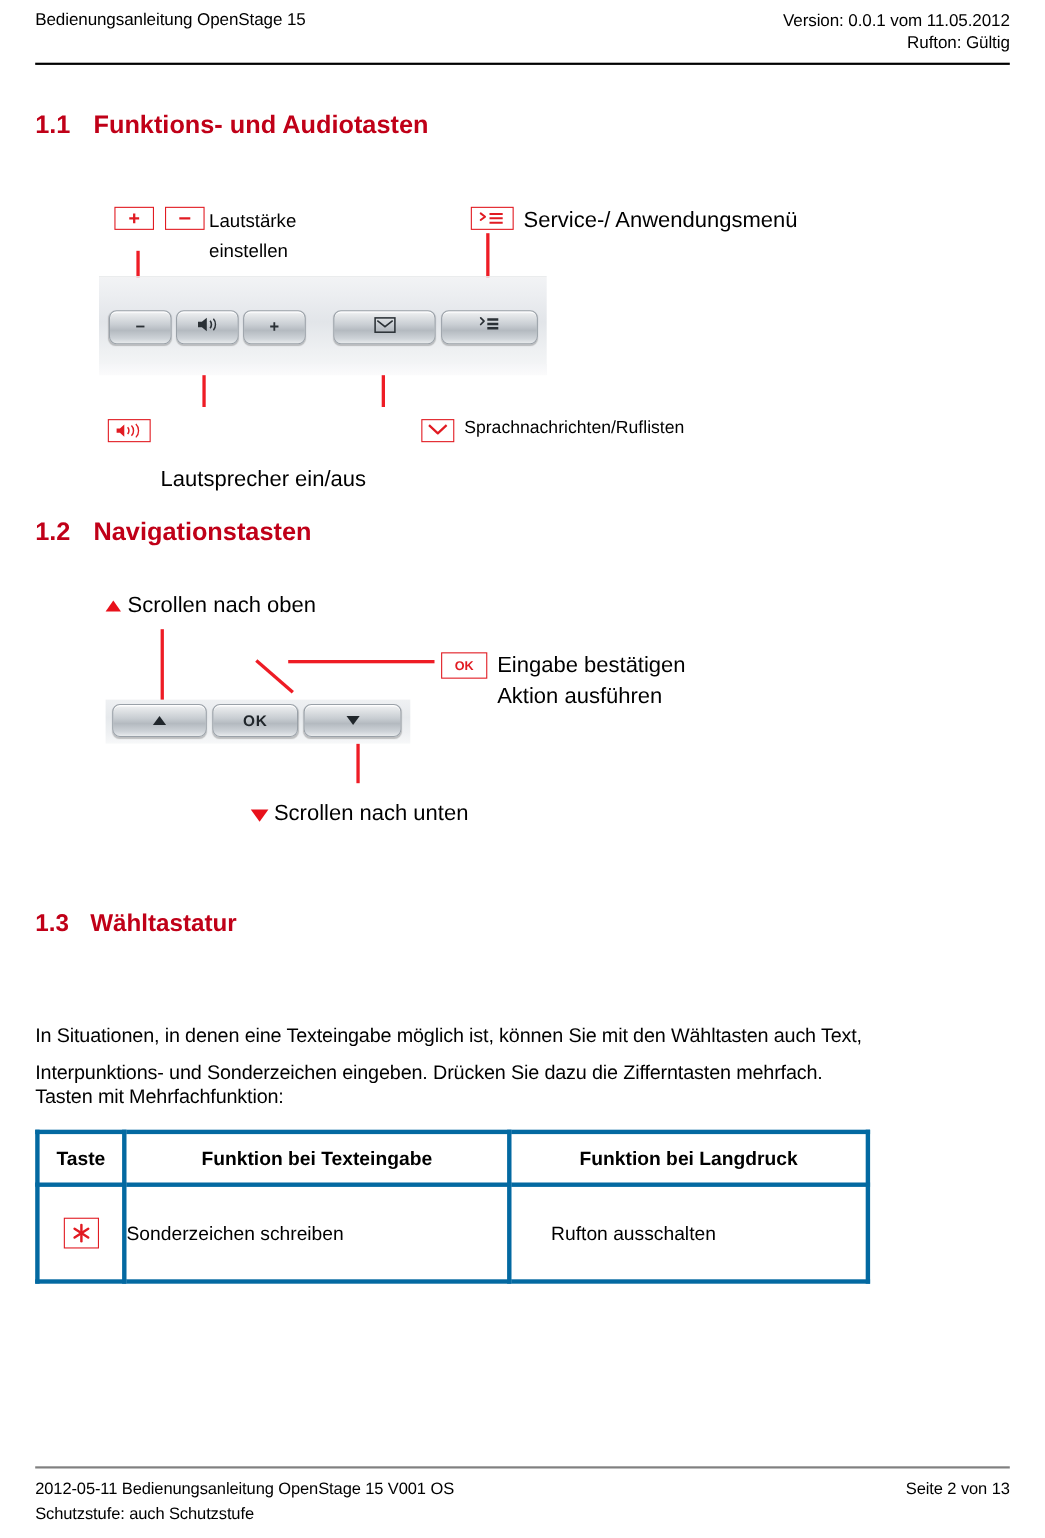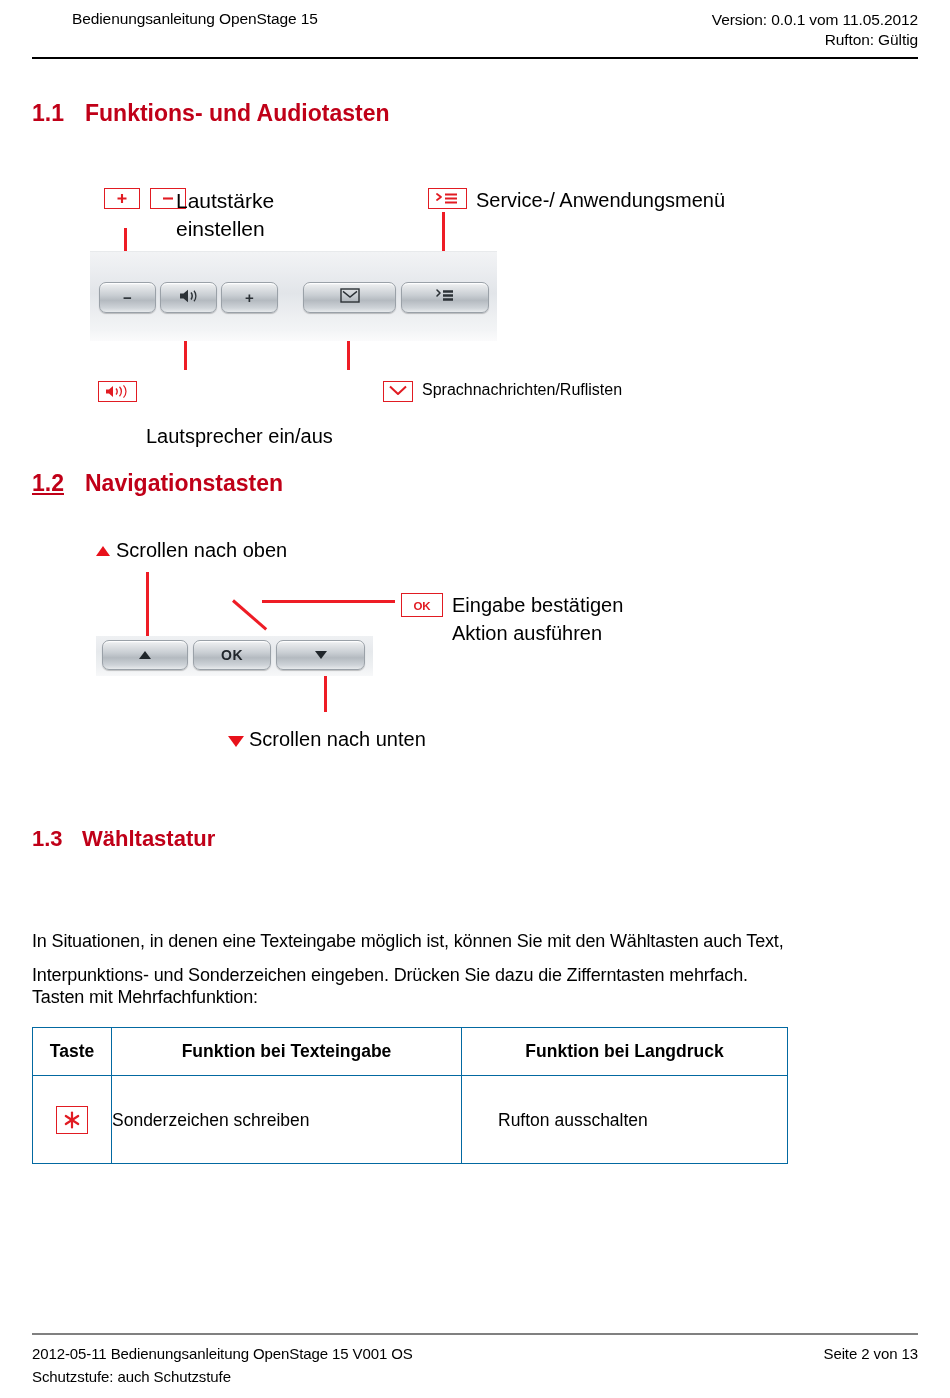--- a/index.html
+++ b/index.html
@@ -24,7 +24,6 @@
     position: absolute; left: 0; top: 0;
     font-size: 15.5px;
     letter-spacing: -0.1px;
-    margin-left: 40px;
   }
   .hdr-right {
     position: absolute; right: 0; top: 0;

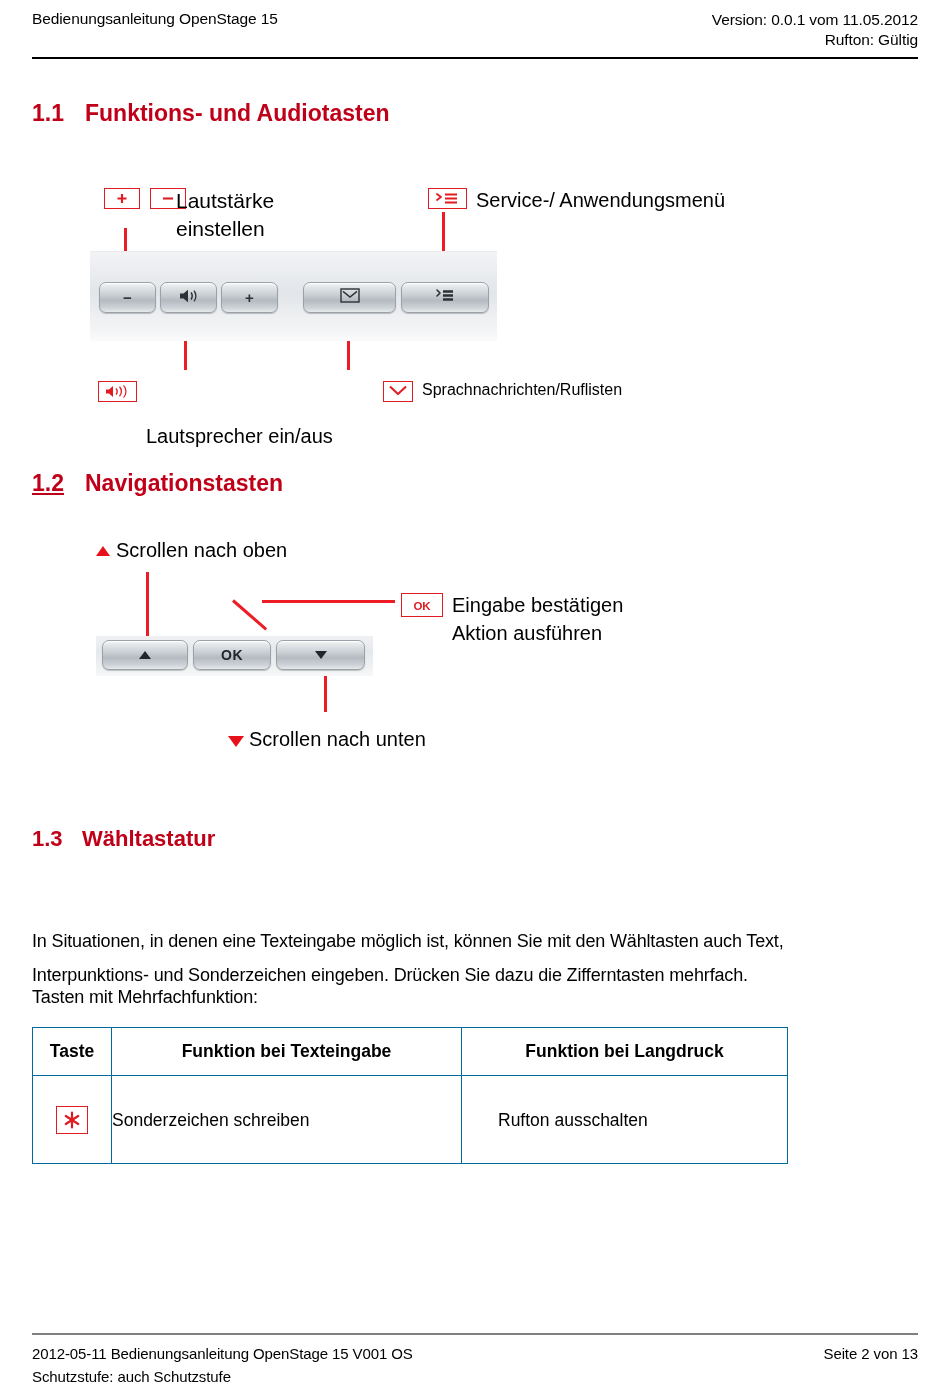--- a/index.html
+++ b/index.html
@@ -69,8 +69,8 @@
   .fig1 { position: absolute; left: 0; top: 0; width: 950px; height: 430px; }
 
   .lbl-vol {
-    position: absolute; left: 176px; top: 187px;
-    font-size: 21px; line-height: 28px;
+    position: absolute; left: 190px; top: 187px;
+    font-size: 17px; line-height: 28px;
   }
   .icon-vol-wrap { position: absolute; left: 104px; top: 188px; }
   .icon-vol-wrap .keyicon { margin-right: 6px; }

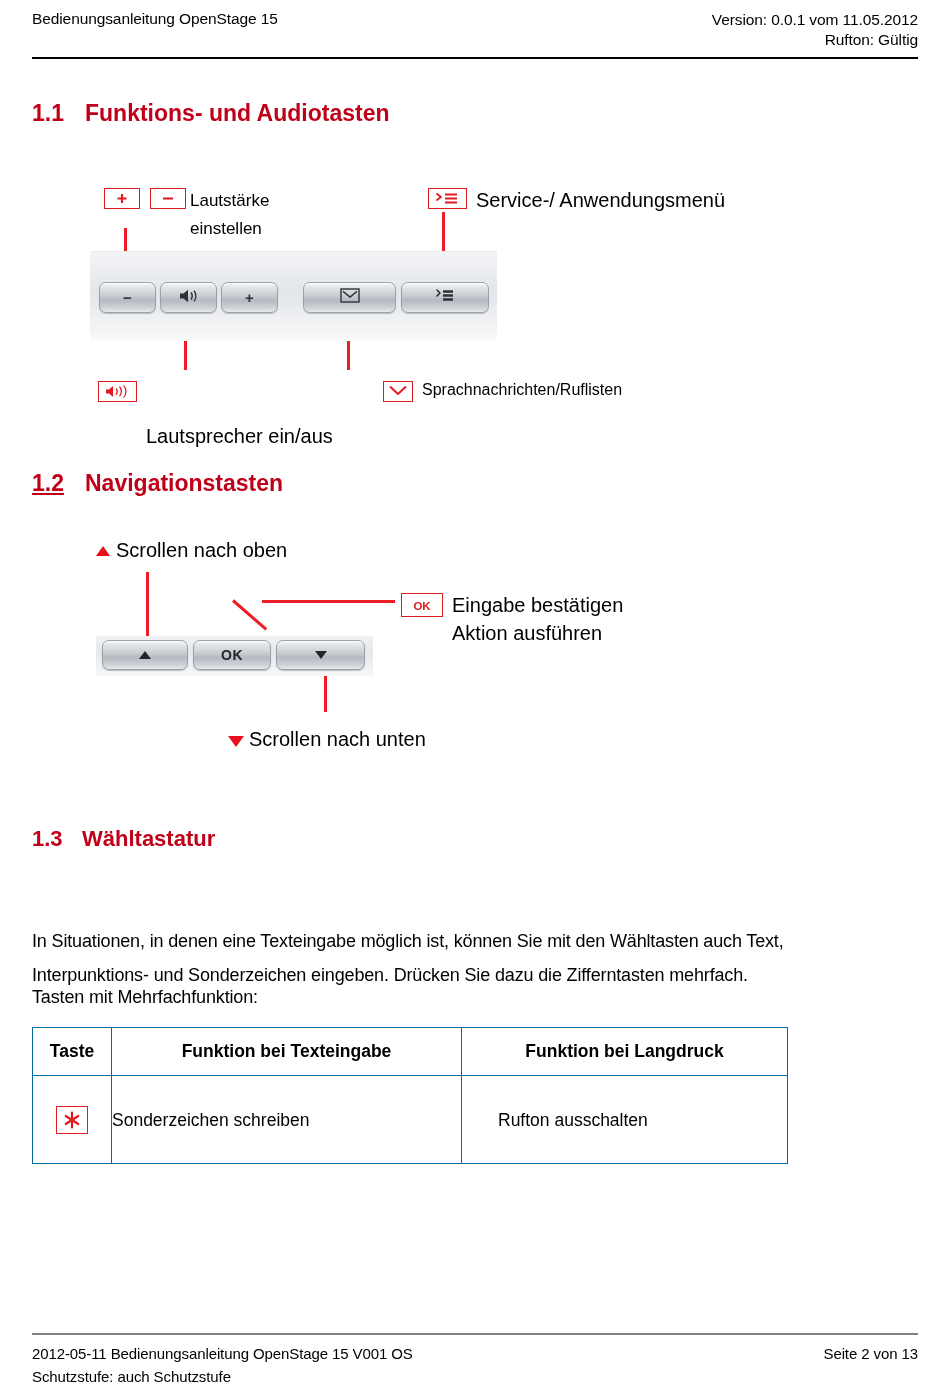--- a/index.html
+++ b/index.html
@@ -51,7 +51,7 @@
   .sh-1 { left: 32px; top: 100px; }
   .sh-1 .num { width: 53px; }
   .sh-2 { left: 32px; top: 470px; }
-  .sh-2 .num { width: 53px; text-decoration: underline; }
+  .sh-2 .num { width: 53px; }
   .sh-3 { left: 32px; top: 826px; font-size: 22px; }
   .sh-3 .num { width: 50px; }
 

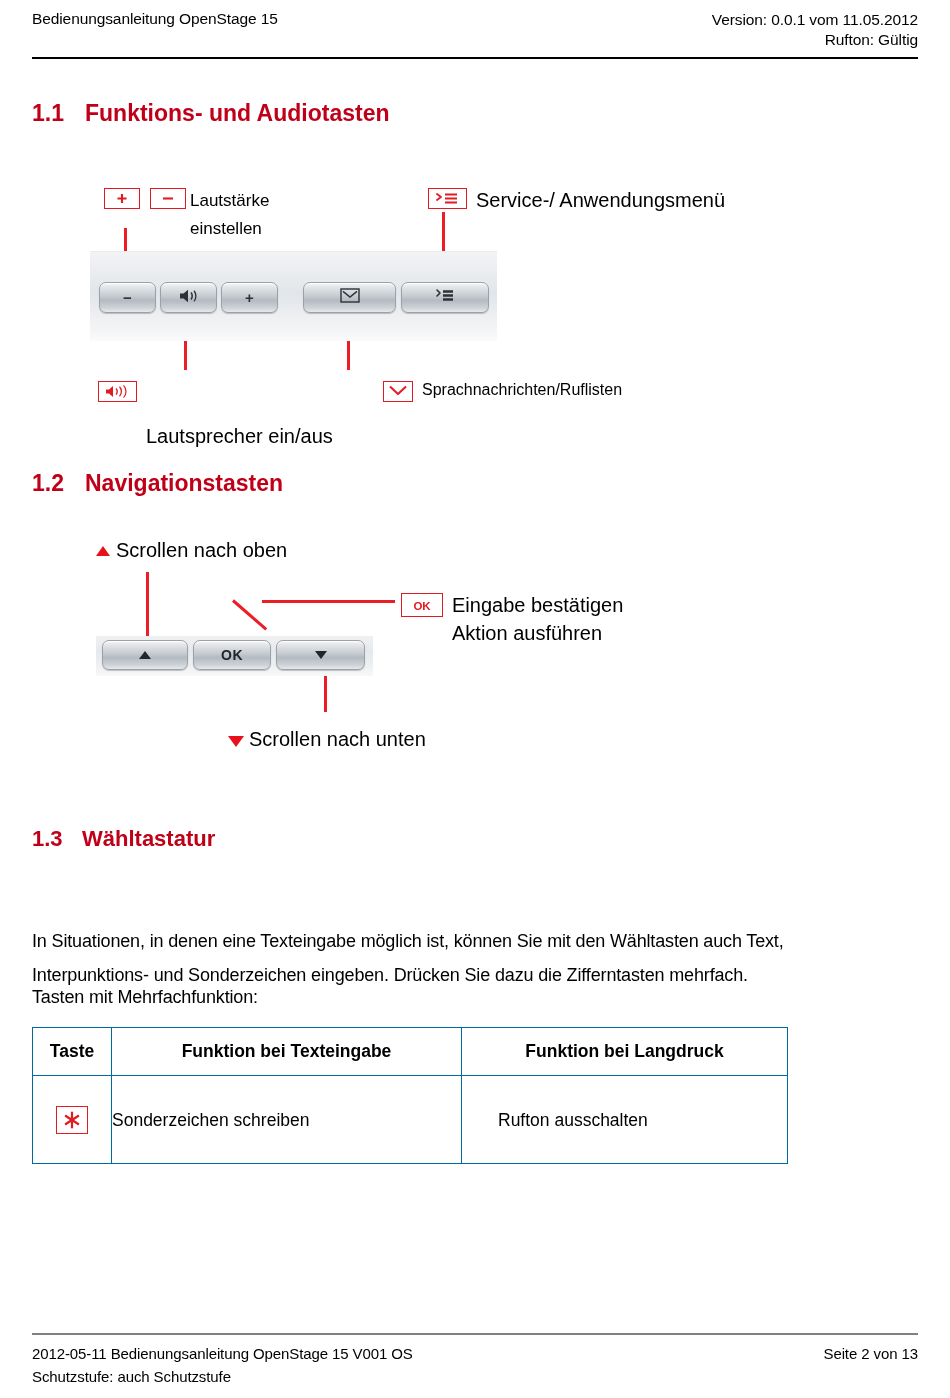--- a/index.html
+++ b/index.html
@@ -235,7 +235,7 @@
     table-layout: fixed;
   }
   .keytable td, .keytable th {
-    border: 1px solid #0369a1;
+    border: 4px solid #0369a1;
     padding: 0;
     vertical-align: middle;
   }

